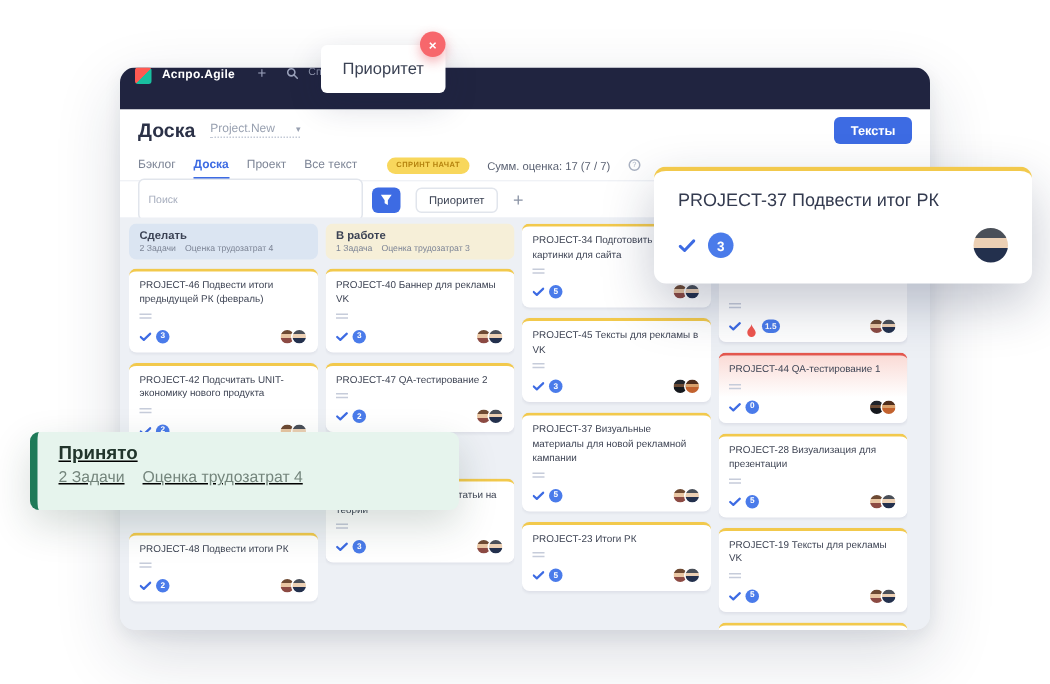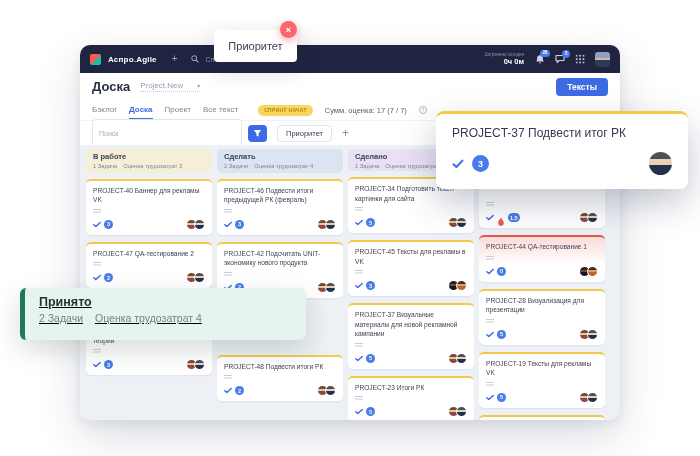--- a/index.html
+++ b/index.html
@@ -12,7 +12,7 @@
             overflow:hidden; display:flex; flex-direction:column; background:#edf0f5; z-index:1; }
 
   
-  .nav { height:28px; background:#202440; display:flex; align-items:center; padding:0 10px; gap:7px; flex:0 0 auto; }
+  .nav { height:28px; background:#202440; display:flex; padding:0 10px; gap:7px; flex:0 0 auto; }
   .logo { width:11px; height:11px; border-radius:2px; background:linear-gradient(135deg,#ff5a52 0 52%,#19bfa0 52%); flex:0 0 auto; }
   .brand { color:#fff; font-size:8px; font-weight:bold; letter-spacing:.2px; white-space:nowrap; }
   .nav-plus { color:#9aa1ba; font-size:10px; margin-left:8px; line-height:1; }

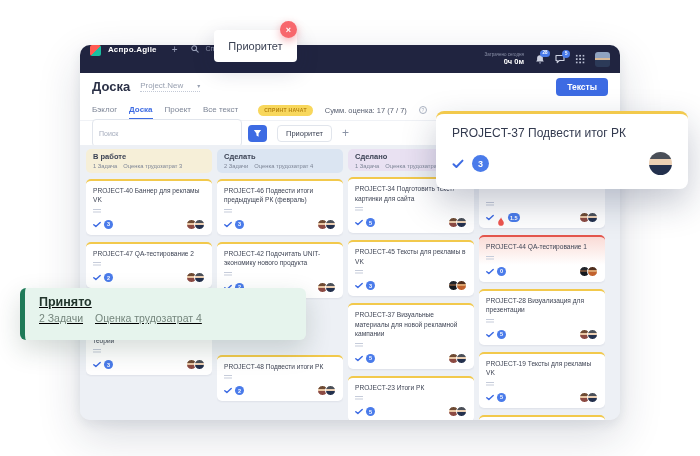--- a/index.html
+++ b/index.html
@@ -141,27 +141,6 @@
     </span>
     <span class="nav-sp">Сп</span>
 
-    <span class="nav-right">
-      <span class="time">
-        <div class="time-label">Затрачено сегодня</div>
-        <div class="time-value">0ч 0м</div>
-      </span>
-      <span class="icon-wrap">
-        <svg width="10" height="11" viewBox="0 0 10 11">
-            <path d="M5 1.2a2.9 2.9 0 0 0-2.9 2.9v2L1.2 7.6h7.6L7.9 6.1v-2A2.9 2.9 0 0 0 5 1.2z" fill="#cfd3e2"></path>
-            <path d="M4 8.4a1 1 0 0 0 2 0z" fill="#cfd3e2"></path>
-          </svg>
-        <span class="nav-badge">28</span>
-      </span>
-      <span class="icon-wrap">
-        <svg width="10" height="10" viewBox="0 0 10 10">
-            <path d="M1 1.5h8v5H4.2L2.2 8.6V6.5H1z" fill="none" stroke="#cfd3e2" stroke-width="1.1" stroke-linejoin="round"></path>
-          </svg>
-        <span class="nav-badge">5</span>
-      </span>
-      <span class="grid-icon"></span>
-      <span class="nav-avatar"></span>
-    </span>
   </div>
 
   <div class="hdr">

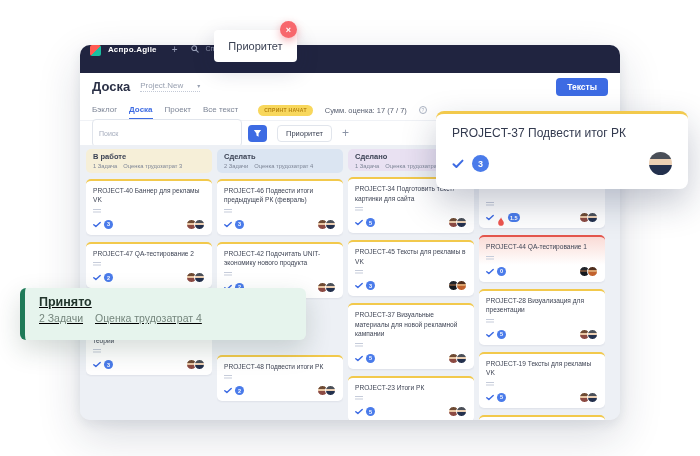--- a/index.html
+++ b/index.html
@@ -178,6 +178,68 @@
   </div>
 
   <div class="board">
+      <div class="col col-0 acc-blue">
+    <div class="col-head">
+      <div class="col-name">Сделать</div>
+      <div class="col-meta">
+        <span>2 Задачи</span>
+        <span>Оценка трудозатрат 4</span>
+      </div>
+    </div>
+    <div class="cards">
+          <div class="card">
+    <div class="card-title">PROJECT-46 Подвести итоги предыдущей РК (февраль)</div>
+    <div class="desc-icon"></div>
+    <div class="card-foot">
+      <span class="chk" style="display:flex;">
+        <svg width="8" height="7" viewBox="0 0 10 8">
+                  <path d="M1 4.2 3.6 6.6 9 1.4" fill="none" stroke="#3d6be3" stroke-width="1.8" stroke-linecap="round" stroke-linejoin="round"></path>
+                </svg>
+      </span>
+
+      <span class="pts">3</span>
+      <span class="avs">
+                <span class="av av-woman"></span>
+                <span class="av av-man"></span>
+              </span>
+    </div>
+  </div>
+          <div class="card">
+    <div class="card-title">PROJECT-42 Подсчитать UNIT-экономику нового продукта</div>
+    <div class="desc-icon"></div>
+    <div class="card-foot">
+      <span class="chk" style="display:flex;">
+        <svg width="8" height="7" viewBox="0 0 10 8">
+                  <path d="M1 4.2 3.6 6.6 9 1.4" fill="none" stroke="#3d6be3" stroke-width="1.8" stroke-linecap="round" stroke-linejoin="round"></path>
+                </svg>
+      </span>
+
+      <span class="pts">2</span>
+      <span class="avs">
+                <span class="av av-woman"></span>
+                <span class="av av-man"></span>
+              </span>
+    </div>
+  </div>
+          <div class="card">
+    <div class="card-title">PROJECT-48 Подвести итоги РК</div>
+    <div class="desc-icon"></div>
+    <div class="card-foot">
+      <span class="chk" style="display:flex;">
+        <svg width="8" height="7" viewBox="0 0 10 8">
+                  <path d="M1 4.2 3.6 6.6 9 1.4" fill="none" stroke="#3d6be3" stroke-width="1.8" stroke-linecap="round" stroke-linejoin="round"></path>
+                </svg>
+      </span>
+
+      <span class="pts">2</span>
+      <span class="avs">
+                <span class="av av-woman"></span>
+                <span class="av av-man"></span>
+              </span>
+    </div>
+  </div>
+        </div>
+  </div>
       <div class="col col-1 acc-yellow">
     <div class="col-head">
       <div class="col-name">В работе</div>
@@ -232,68 +294,6 @@
       </span>
 
       <span class="pts">3</span>
-      <span class="avs">
-                <span class="av av-woman"></span>
-                <span class="av av-man"></span>
-              </span>
-    </div>
-  </div>
-        </div>
-  </div>
-      <div class="col col-0 acc-blue">
-    <div class="col-head">
-      <div class="col-name">Сделать</div>
-      <div class="col-meta">
-        <span>2 Задачи</span>
-        <span>Оценка трудозатрат 4</span>
-      </div>
-    </div>
-    <div class="cards">
-          <div class="card">
-    <div class="card-title">PROJECT-46 Подвести итоги предыдущей РК (февраль)</div>
-    <div class="desc-icon"></div>
-    <div class="card-foot">
-      <span class="chk" style="display:flex;">
-        <svg width="8" height="7" viewBox="0 0 10 8">
-                  <path d="M1 4.2 3.6 6.6 9 1.4" fill="none" stroke="#3d6be3" stroke-width="1.8" stroke-linecap="round" stroke-linejoin="round"></path>
-                </svg>
-      </span>
-
-      <span class="pts">3</span>
-      <span class="avs">
-                <span class="av av-woman"></span>
-                <span class="av av-man"></span>
-              </span>
-    </div>
-  </div>
-          <div class="card">
-    <div class="card-title">PROJECT-42 Подсчитать UNIT-экономику нового продукта</div>
-    <div class="desc-icon"></div>
-    <div class="card-foot">
-      <span class="chk" style="display:flex;">
-        <svg width="8" height="7" viewBox="0 0 10 8">
-                  <path d="M1 4.2 3.6 6.6 9 1.4" fill="none" stroke="#3d6be3" stroke-width="1.8" stroke-linecap="round" stroke-linejoin="round"></path>
-                </svg>
-      </span>
-
-      <span class="pts">2</span>
-      <span class="avs">
-                <span class="av av-woman"></span>
-                <span class="av av-man"></span>
-              </span>
-    </div>
-  </div>
-          <div class="card">
-    <div class="card-title">PROJECT-48 Подвести итоги РК</div>
-    <div class="desc-icon"></div>
-    <div class="card-foot">
-      <span class="chk" style="display:flex;">
-        <svg width="8" height="7" viewBox="0 0 10 8">
-                  <path d="M1 4.2 3.6 6.6 9 1.4" fill="none" stroke="#3d6be3" stroke-width="1.8" stroke-linecap="round" stroke-linejoin="round"></path>
-                </svg>
-      </span>
-
-      <span class="pts">2</span>
       <span class="avs">
                 <span class="av av-woman"></span>
                 <span class="av av-man"></span>

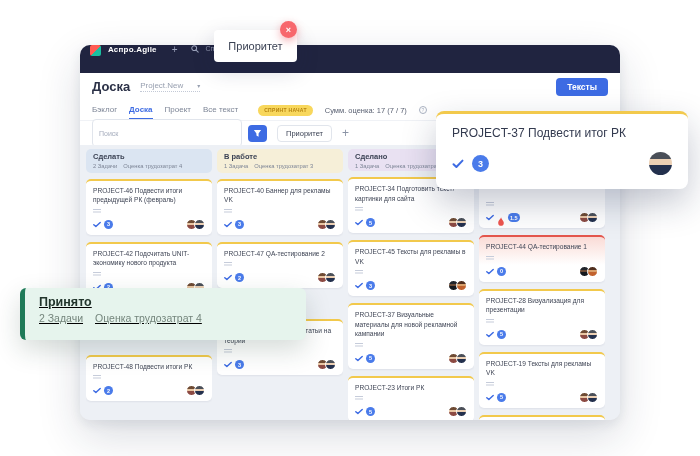--- a/index.html
+++ b/index.html
@@ -303,13 +303,6 @@
         </div>
   </div>
       <div class="col col-2 acc-purple">
-    <div class="col-head">
-      <div class="col-name">Сделано</div>
-      <div class="col-meta">
-        <span>1 Задача</span>
-        <span>Оценка трудозатрат 5</span>
-      </div>
-    </div>
     <div class="cards">
           <div class="card">
     <div class="card-title">PROJECT-34 Подготовить текст/картинки для сайта</div>

